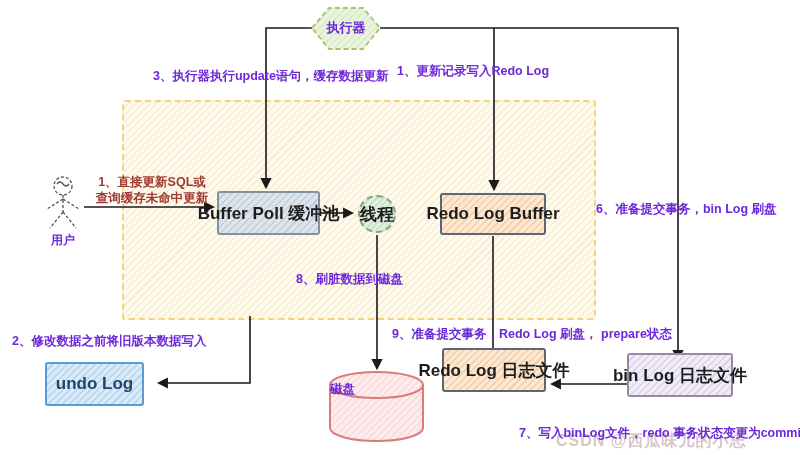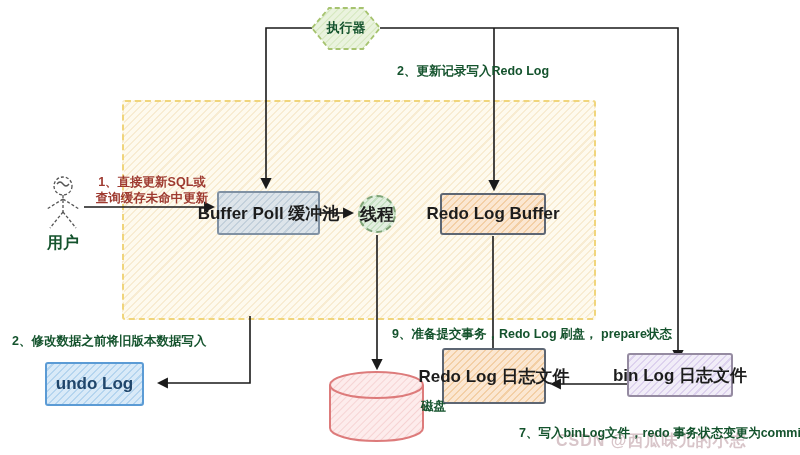--- a/index.html
+++ b/index.html
@@ -25,7 +25,7 @@
   .thread{left:358px;top:195px;width:38px;height:38px;border:2px dashed #7fa477;
         border-radius:50%;font-size:17px;
         background:repeating-linear-gradient(135deg,#e2efe0 0 3px,#c6e0c2 3px 4.5px);}
-  .lbl{position:absolute;font-size:12.5px;font-weight:bold;color:#14532d;
+  .lbl{position:absolute;font-size:12.5px;font-weight:bold;color:#6d28d9;
        white-space:nowrap;z-index:3;line-height:1.25;}
   .executor-lbl{left:312px;top:8px;width:68px;height:41px;display:flex;align-items:center;
        justify-content:center;font-size:13px;}

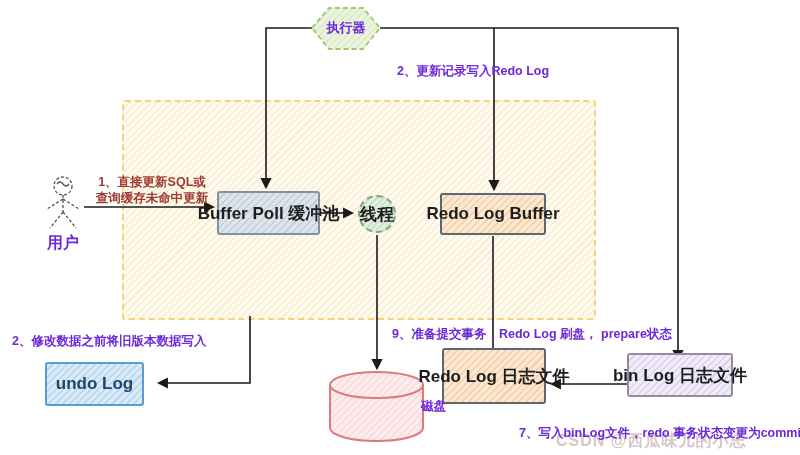--- a/index.html
+++ b/index.html
@@ -111,6 +111,7 @@
     <span>查询缓存未命中更新</span>
   </div>
   <div class="lbl step2">2、修改数据之前将旧版本数据写入</div>
+  <div class="lbl step3">3、执行器执行update语句，缓存数据更新</div>
   <div class="lbl step4">2、更新记录写入Redo Log</div>
   <div class="lbl step5">9、准备提交事务，Redo Log 刷盘， prepare状态</div>
   <div class="lbl step7">7、写入binLog文件，redo 事务状态变更为commit</div>

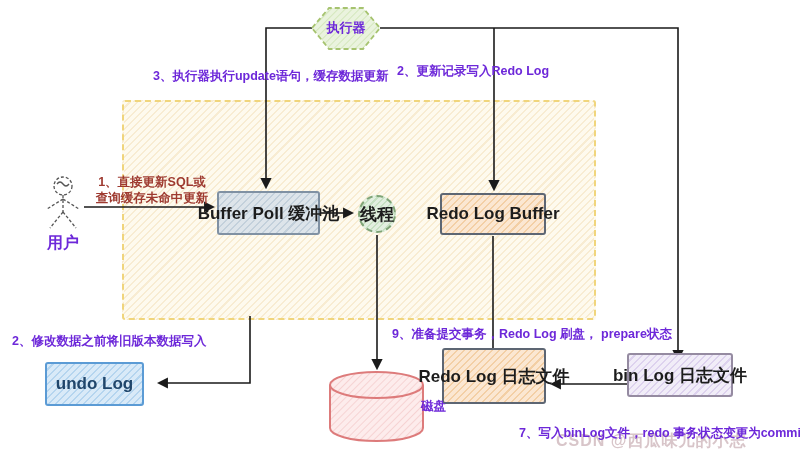--- a/index.html
+++ b/index.html
@@ -112,7 +112,7 @@
   </div>
   <div class="lbl step2">2、修改数据之前将旧版本数据写入</div>
   <div class="lbl step3">3、执行器执行update语句，缓存数据更新</div>
-  <div class="lbl step4">2、更新记录写入Redo Log</div>
+  <div class="lbl step4">1、更新记录写入Redo Log</div>
   <div class="lbl step5">9、准备提交事务，Redo Log 刷盘， prepare状态</div>
   <div class="lbl step7">7、写入binLog文件，redo 事务状态变更为commit</div>
 

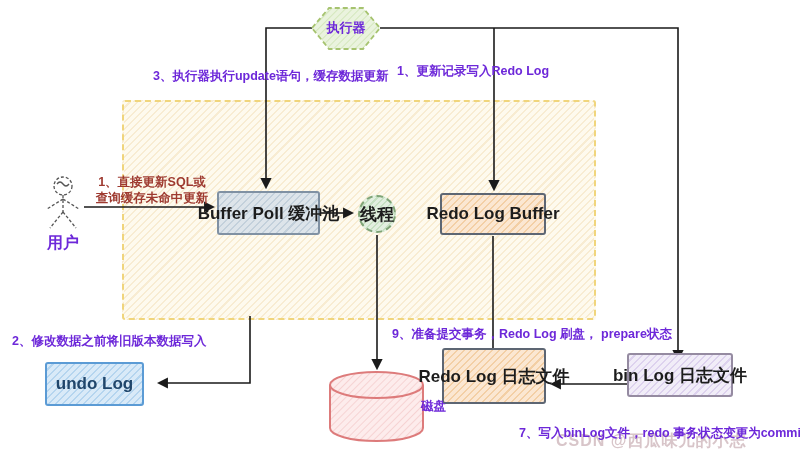--- a/index.html
+++ b/index.html
@@ -114,6 +114,7 @@
   <div class="lbl step3">3、执行器执行update语句，缓存数据更新</div>
   <div class="lbl step4">1、更新记录写入Redo Log</div>
   <div class="lbl step5">9、准备提交事务，Redo Log 刷盘， prepare状态</div>
+  <div class="lbl step6">6、准备提交事务，bin Log 刷盘</div>
   <div class="lbl step7">7、写入binLog文件，redo 事务状态变更为commit</div>
 
   <div class="watermark">CSDN @西瓜味儿的小志</div>

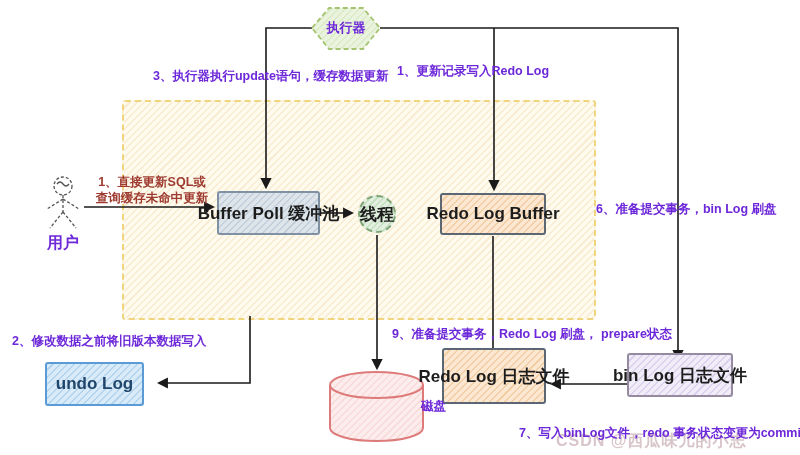--- a/index.html
+++ b/index.html
@@ -30,7 +30,7 @@
   .executor-lbl{left:312px;top:8px;width:68px;height:41px;display:flex;align-items:center;
        justify-content:center;font-size:13px;}
   .disk-lbl{left:330px;top:399px;width:116px;text-align:right;}
-  .user-lbl{left:44px;top:233px;width:38px;text-align:center;font-size:16px;}
+  .user-lbl{left:44px;top:233px;width:38px;text-align:center;font-size:12px;}
   .step1{left:82px;top:175px;width:140px;text-align:center;color:#9e3a30;}
   .step1 span{display:block;}
   .step2{left:12px;top:334px;}

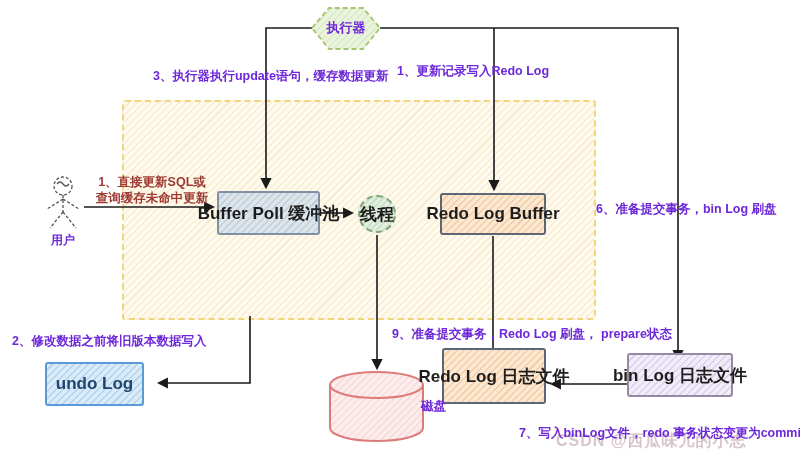--- a/index.html
+++ b/index.html
@@ -116,6 +116,7 @@
   <div class="lbl step5">9、准备提交事务，Redo Log 刷盘， prepare状态</div>
   <div class="lbl step6">6、准备提交事务，bin Log 刷盘</div>
   <div class="lbl step7">7、写入binLog文件，redo 事务状态变更为commit</div>
+  <div class="lbl step8">8、刷脏数据到磁盘</div>
 
   <div class="watermark">CSDN @西瓜味儿的小志</div>
 

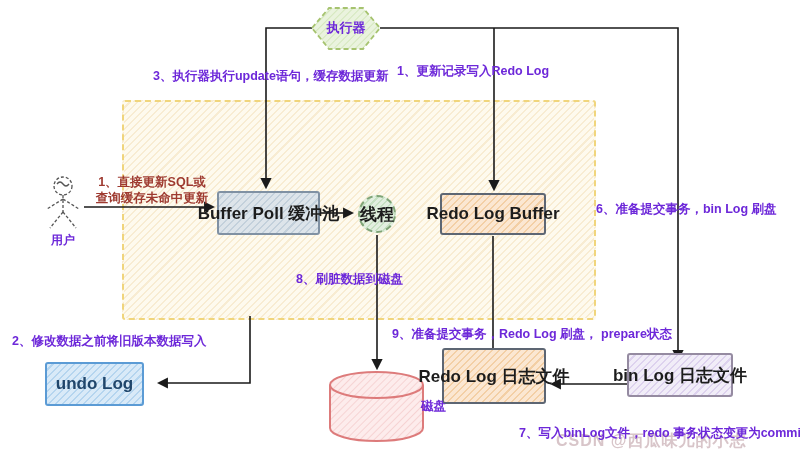--- a/index.html
+++ b/index.html
@@ -16,7 +16,7 @@
         background:repeating-linear-gradient(135deg,#dde4ea 0 3.5px,#c3d0db 3.5px 5px);}
   .redo-buffer{left:440px;top:193px;width:106px;height:42px;border:2px solid #5d6673;
         background:repeating-linear-gradient(135deg,#fbe7d2 0 3.5px,#f3cfa5 3.5px 5px);}
-  .redo-file{left:442px;top:348px;width:104px;height:56px;border:2px solid #5d6673;
+  .redo-file{left:442px;top:348px;width:104px;height:44px;border:2px solid #5d6673;
         background:repeating-linear-gradient(135deg,#fbe7d2 0 3.5px,#f3cfa5 3.5px 5px);}
   .bin-file{left:627px;top:353px;width:106px;height:44px;border:2px solid #958ba1;
         background:repeating-linear-gradient(135deg,#f1edf8 0 3.5px,#ddd2ee 3.5px 5px);}

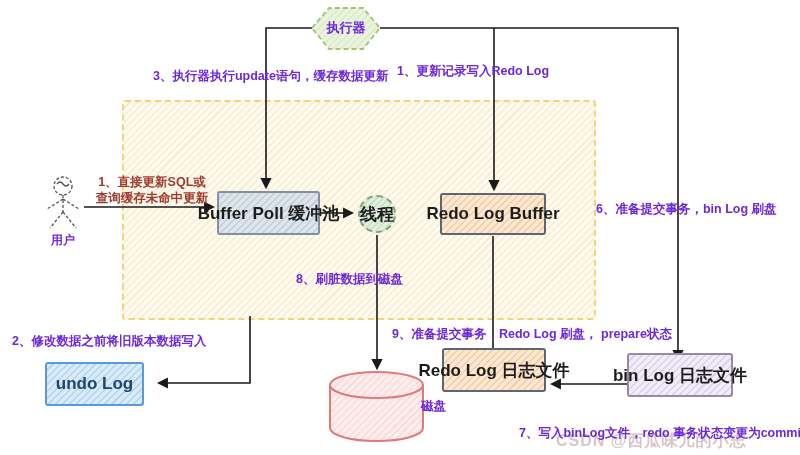--- a/index.html
+++ b/index.html
@@ -29,7 +29,7 @@
        white-space:nowrap;z-index:3;line-height:1.25;}
   .executor-lbl{left:312px;top:8px;width:68px;height:41px;display:flex;align-items:center;
        justify-content:center;font-size:13px;}
-  .disk-lbl{left:330px;top:399px;width:116px;text-align:right;}
+  .disk-lbl{left:330px;top:382px;width:116px;text-align:left;}
   .user-lbl{left:44px;top:233px;width:38px;text-align:center;font-size:12px;}
   .step1{left:82px;top:175px;width:140px;text-align:center;color:#9e3a30;}
   .step1 span{display:block;}

